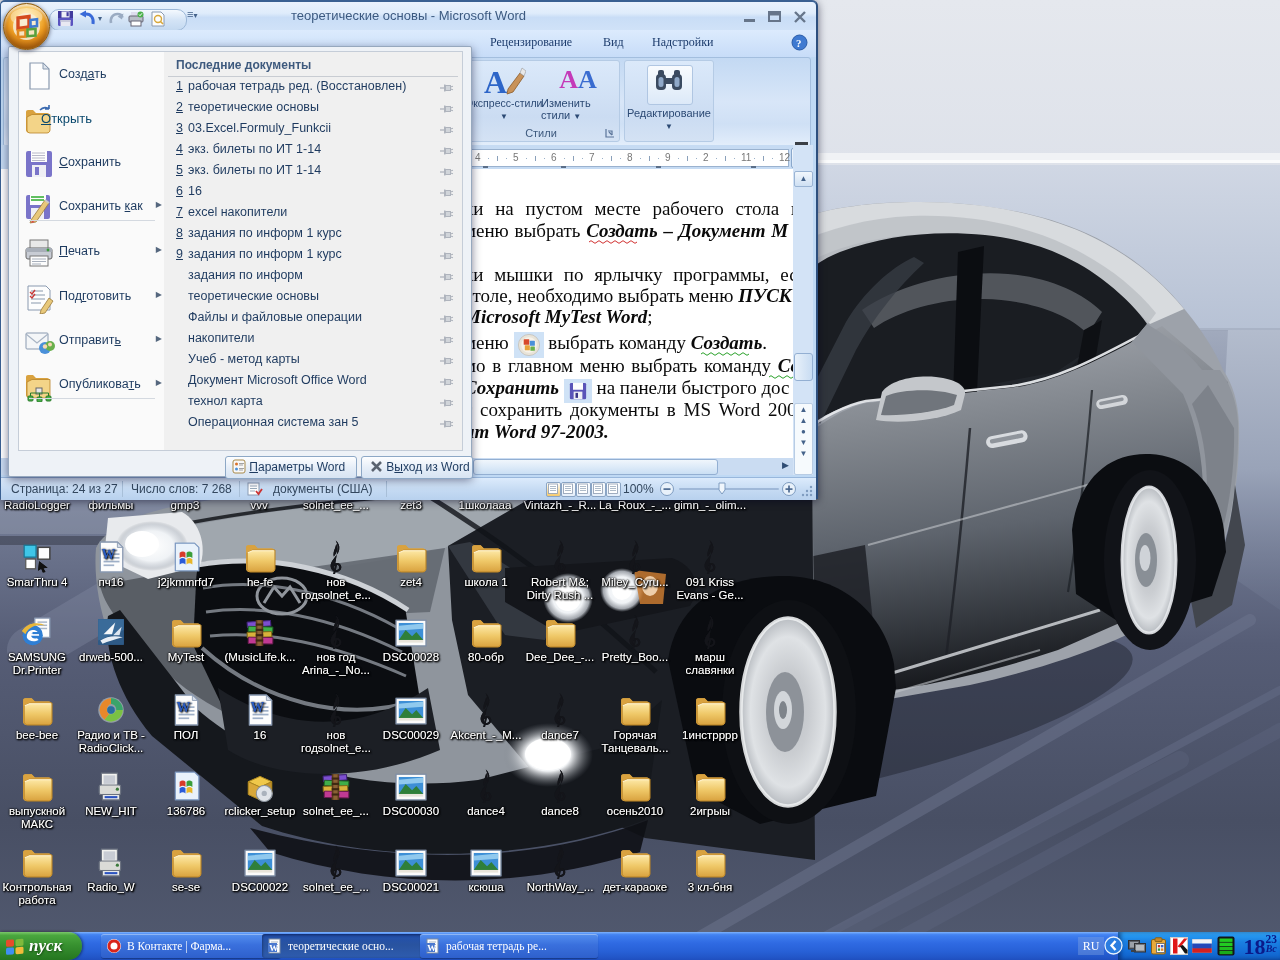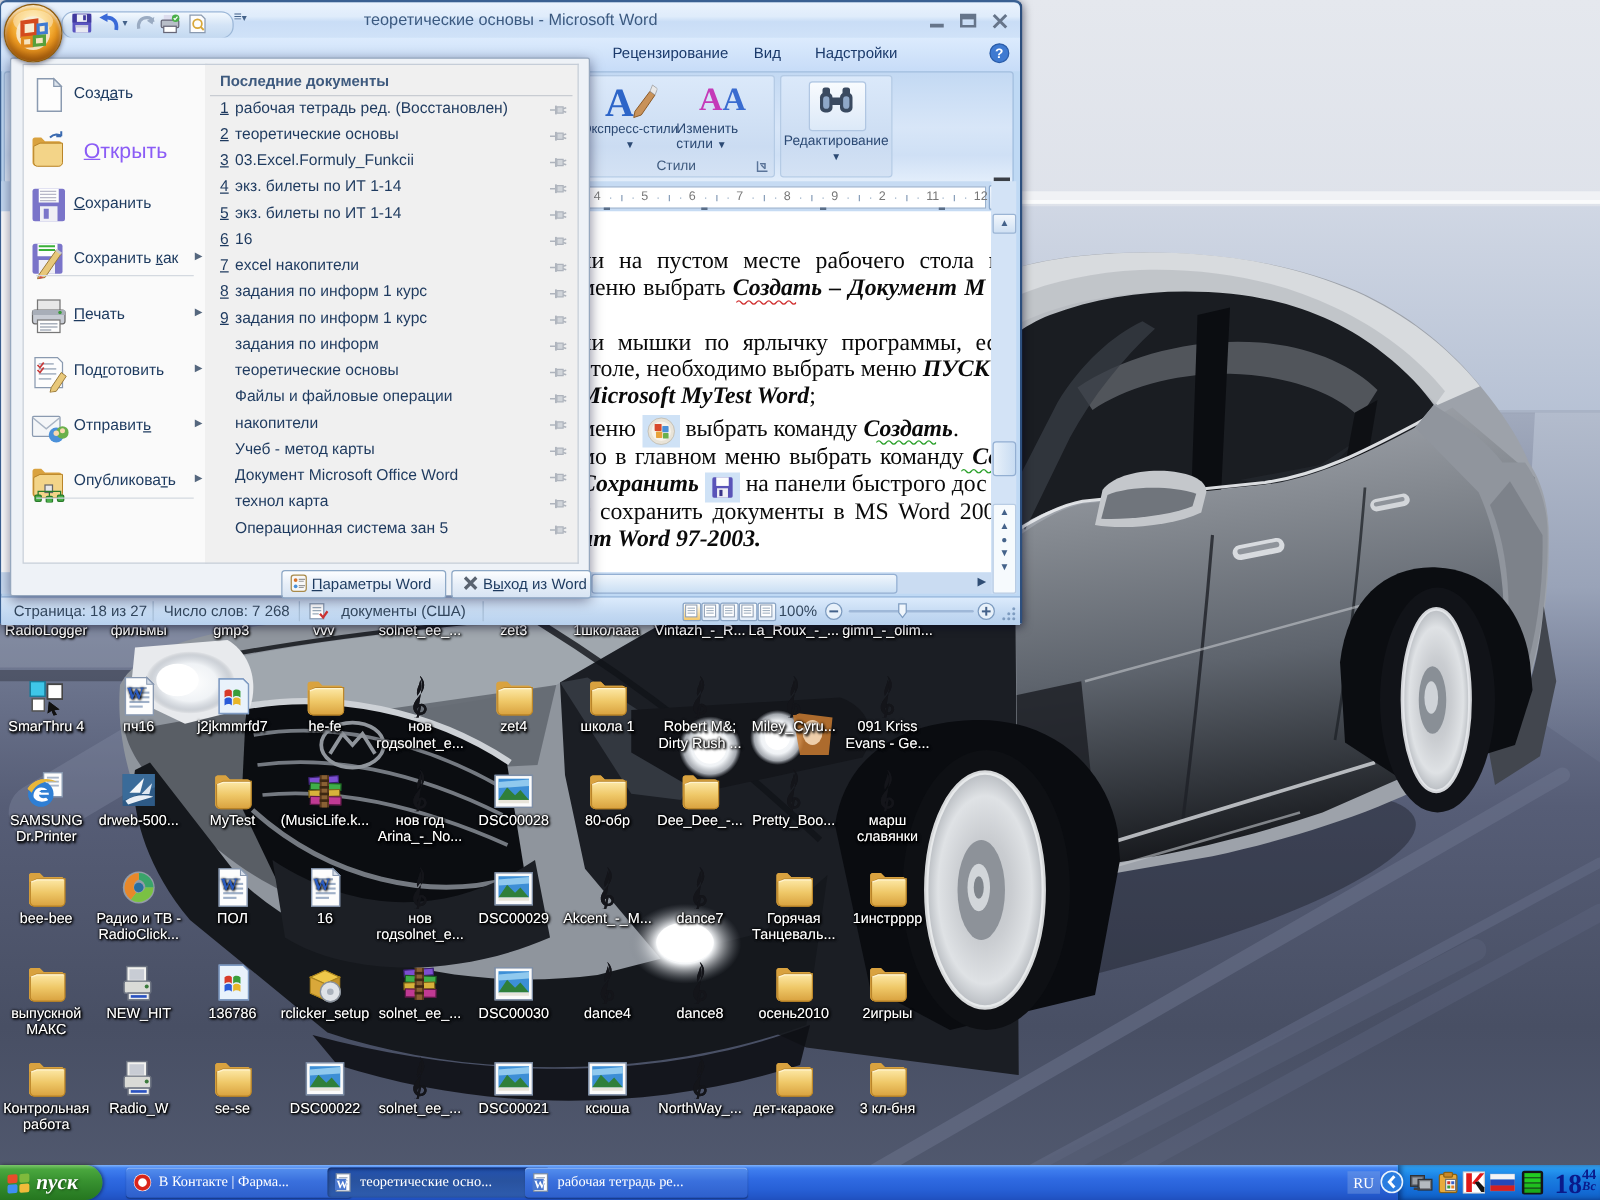--- a/index.html
+++ b/index.html
@@ -24,7 +24,7 @@
 #titletx{position:absolute;left:0;top:6px;width:100%;text-align:center;font-size:13px;color:#3c5a80;}
 #wbtns{position:absolute;right:8px;top:8px;color:#66758a;font-weight:bold;font-size:13px;}
 
-#tabsrow{position:absolute;left:0;top:28px;width:100%;height:27px;background:linear-gradient(#dcebfd,#c7dcf8);}
+#tabsrow{position:absolute;left:0;top:28px;width:100%;height:27px;background:linear-gradient(#dcebfd,#c7dcf8);font-family:Liberation Serif, serif;}
 .rtab{position:absolute;top:5px;font-size:12px;color:#1b3a6b;}
 #ribbon{position:absolute;left:2px;top:55px;width:806px;height:88px;background:linear-gradient(#c3d9f3 0%,#d8e6f8 50%,#cfe0f5 75%,#e3eefb 100%);border:1px solid #a3bede;border-radius:3px;}
 .rgroup{position:absolute;top:2px;height:80px;border:1px solid #b5cbe5;border-radius:3px;background:linear-gradient(#dbe9fa,#cbdcf2 70%,#d4e2f4);}

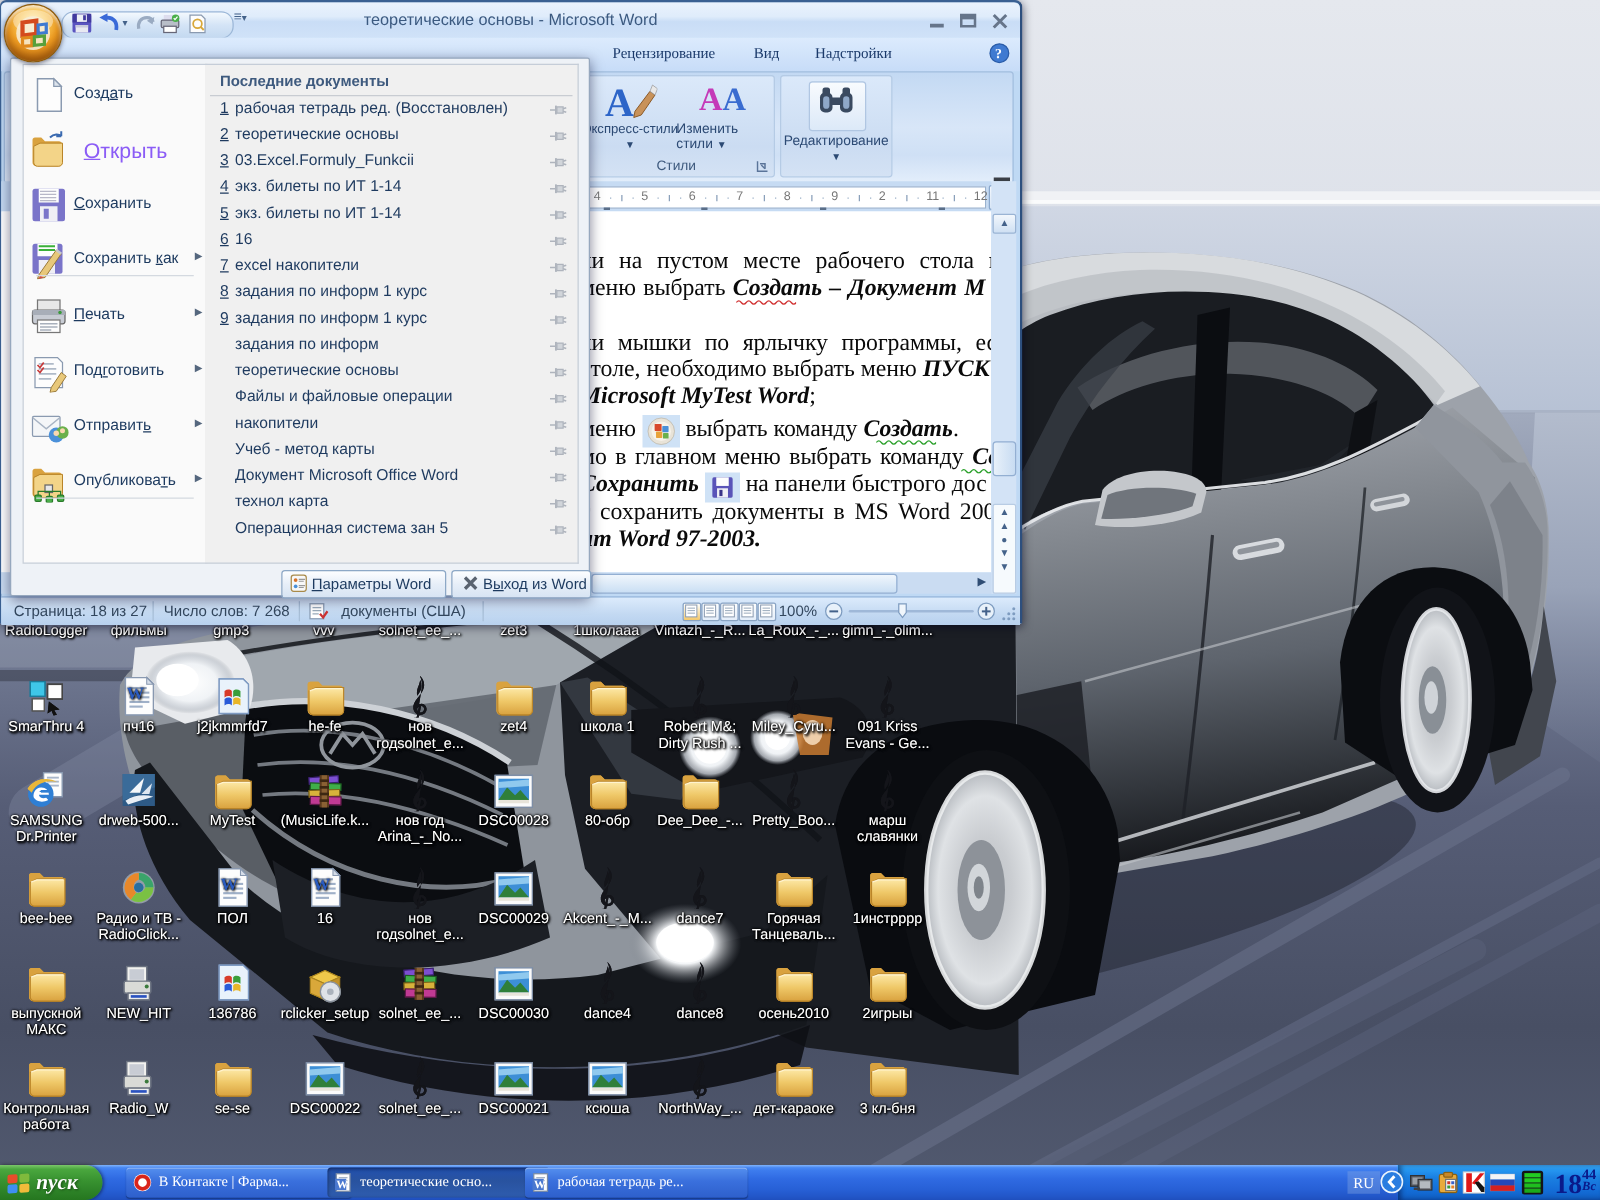--- a/index.html
+++ b/index.html
@@ -1351,7 +1351,7 @@
             <path d="M4,13 L9,10.5 L27,10.5 L27,26 C27,27.6 25.6,29 24,29 L7,29 C5.4,29 4,27.6 4,26 Z" fill="#f3d488" stroke="#b98428" stroke-width="0.8"></path>
             <path d="M17,6 C20,3 24,3 26,5 M26,5 L26,1 M26,5 L22,5" stroke="#3a6ab0" stroke-width="1.6" fill="none"></path>
           </svg>
-          <span style="position:absolute;left:48px;top:7px;font-size:17px;color:#8b5cf6;white-space:nowrap"><u>О</u>ткрыть</span>
+          <span style="position:absolute;left:22px;top:7px;font-size:13px;color:#0c4a6e;white-space:nowrap"><u>О</u>ткрыть</span>
         </div>
         <div style="position:absolute;left:0;top:96px;width:100%;height:40px">
           <svg style="position:absolute;left:4px;top:0" width="32" height="32" viewBox="0 0 32 32">

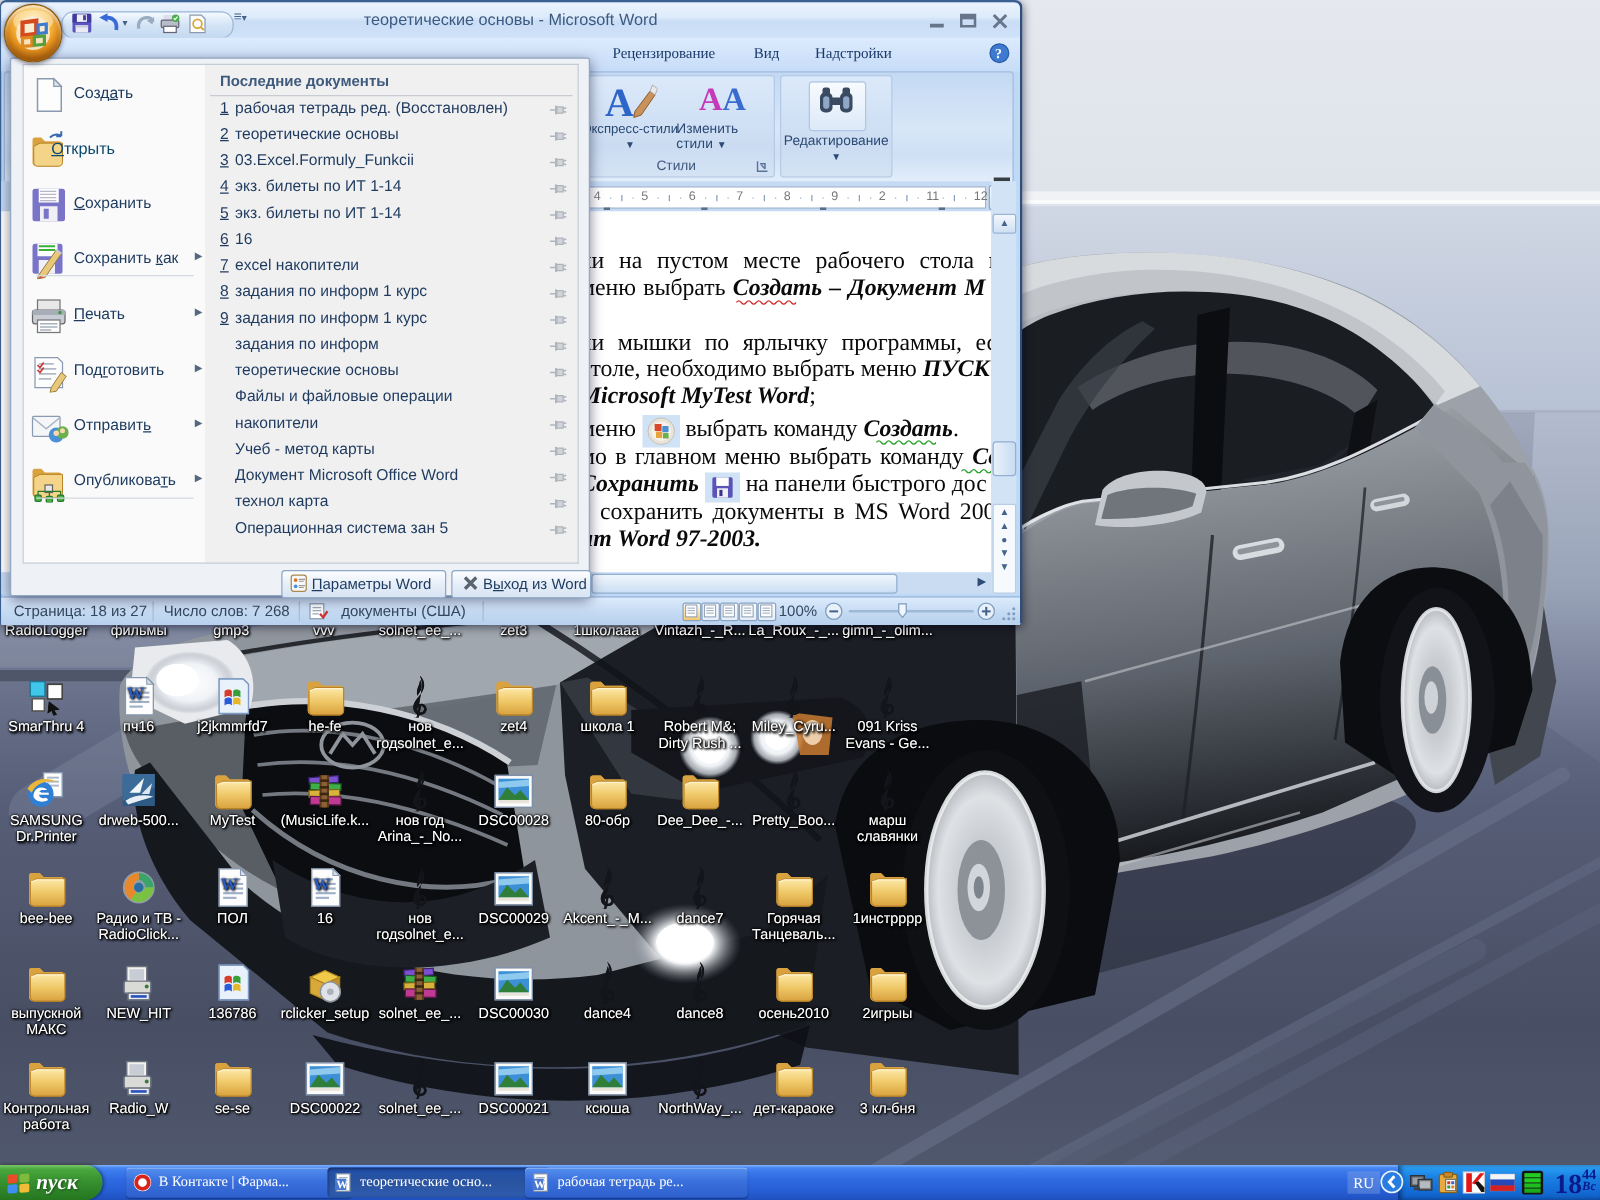--- a/index.html
+++ b/index.html
@@ -1290,7 +1290,7 @@
   <div style="position:absolute;right:4px;top:2px;font-size:9px;color:#2f4d74">▶</div>
  </div>
  <div id="statusbar">
-  <span style="position:absolute;left:10px;top:4px">Страница: 18 из 27</span>
+  <span style="position:absolute;left:10px;top:4px">Страница: 24 из 27</span>
   <span style="position:absolute;left:121px;top:3px;width:1px;height:16px;background:#a8bfd8"></span><span style="position:absolute;left:130px;top:4px">Число слов: 7 268</span><span style="position:absolute;left:238px;top:3px;width:1px;height:16px;background:#a8bfd8"></span><span style="position:absolute;left:385px;top:3px;width:1px;height:16px;background:#a8bfd8"></span>
   <span style="position:absolute;left:246px;top:3px"><svg width="16" height="16" viewBox="0 0 16 16">
             <rect x="1" y="2" width="11" height="12" fill="#fff" stroke="#8a9cb4"></rect>

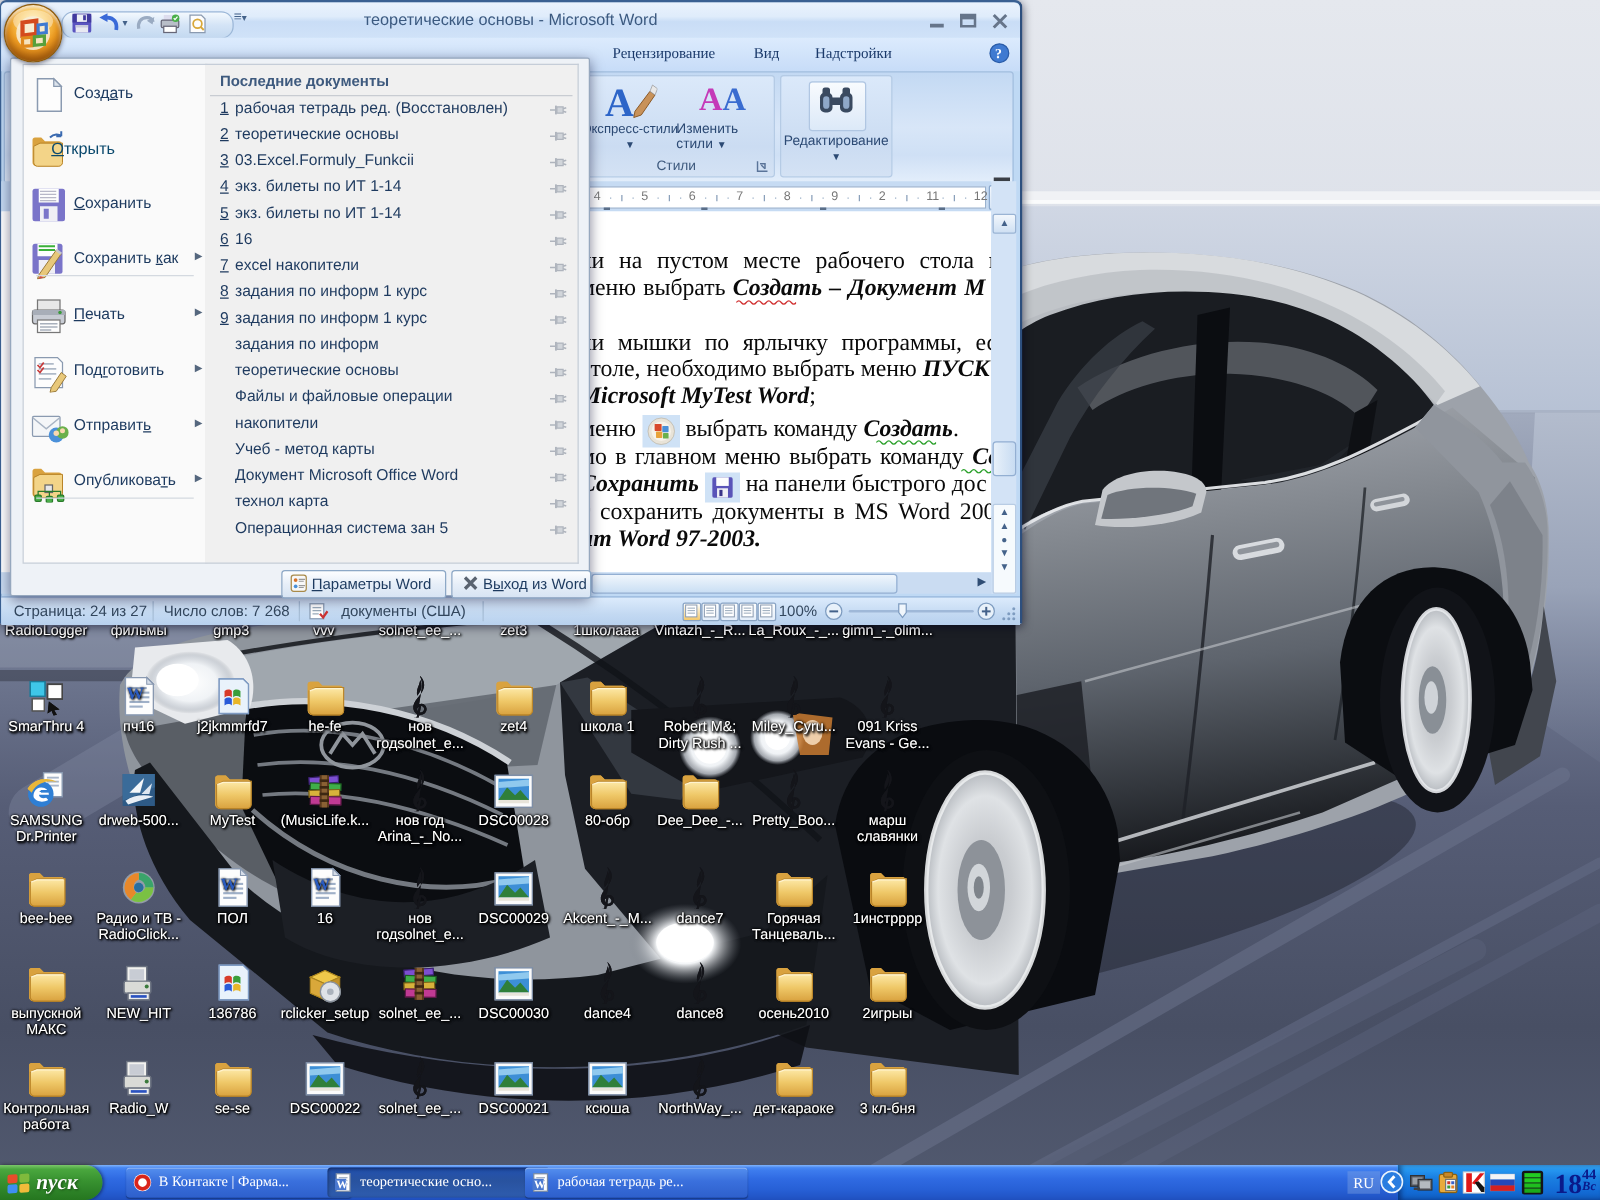--- a/index.html
+++ b/index.html
@@ -1705,7 +1705,7 @@
       <rect x="3.5" y="10.7" width="13" height="3.4" fill="#1fbe1f"></rect>
       <rect x="3.5" y="14.8" width="13" height="3.4" fill="#1bab1b"></rect>
     </svg>
- <div id="trayclock" style="right:3px"><span style="font-size:22px;font-family:'Liberation Serif';font-weight:bold">18</span><span style="display:inline-block;vertical-align:2px;line-height:9px;text-align:center;font-size:11.5px;font-family:'Liberation Serif';font-weight:bold"><span>44</span><br><span style="font-style:italic;font-size:10px">Вс</span></span></div>
+ <div id="trayclock" style="right:3px"><span style="font-size:22px;font-family:'Liberation Serif';font-weight:bold">18</span><span style="display:inline-block;vertical-align:2px;line-height:9px;text-align:center;font-size:11.5px;font-family:'Liberation Serif';font-weight:bold"><span>23</span><br><span style="font-style:italic;font-size:10px">Вс</span></span></div>
 </div>
 
 </body></html>

